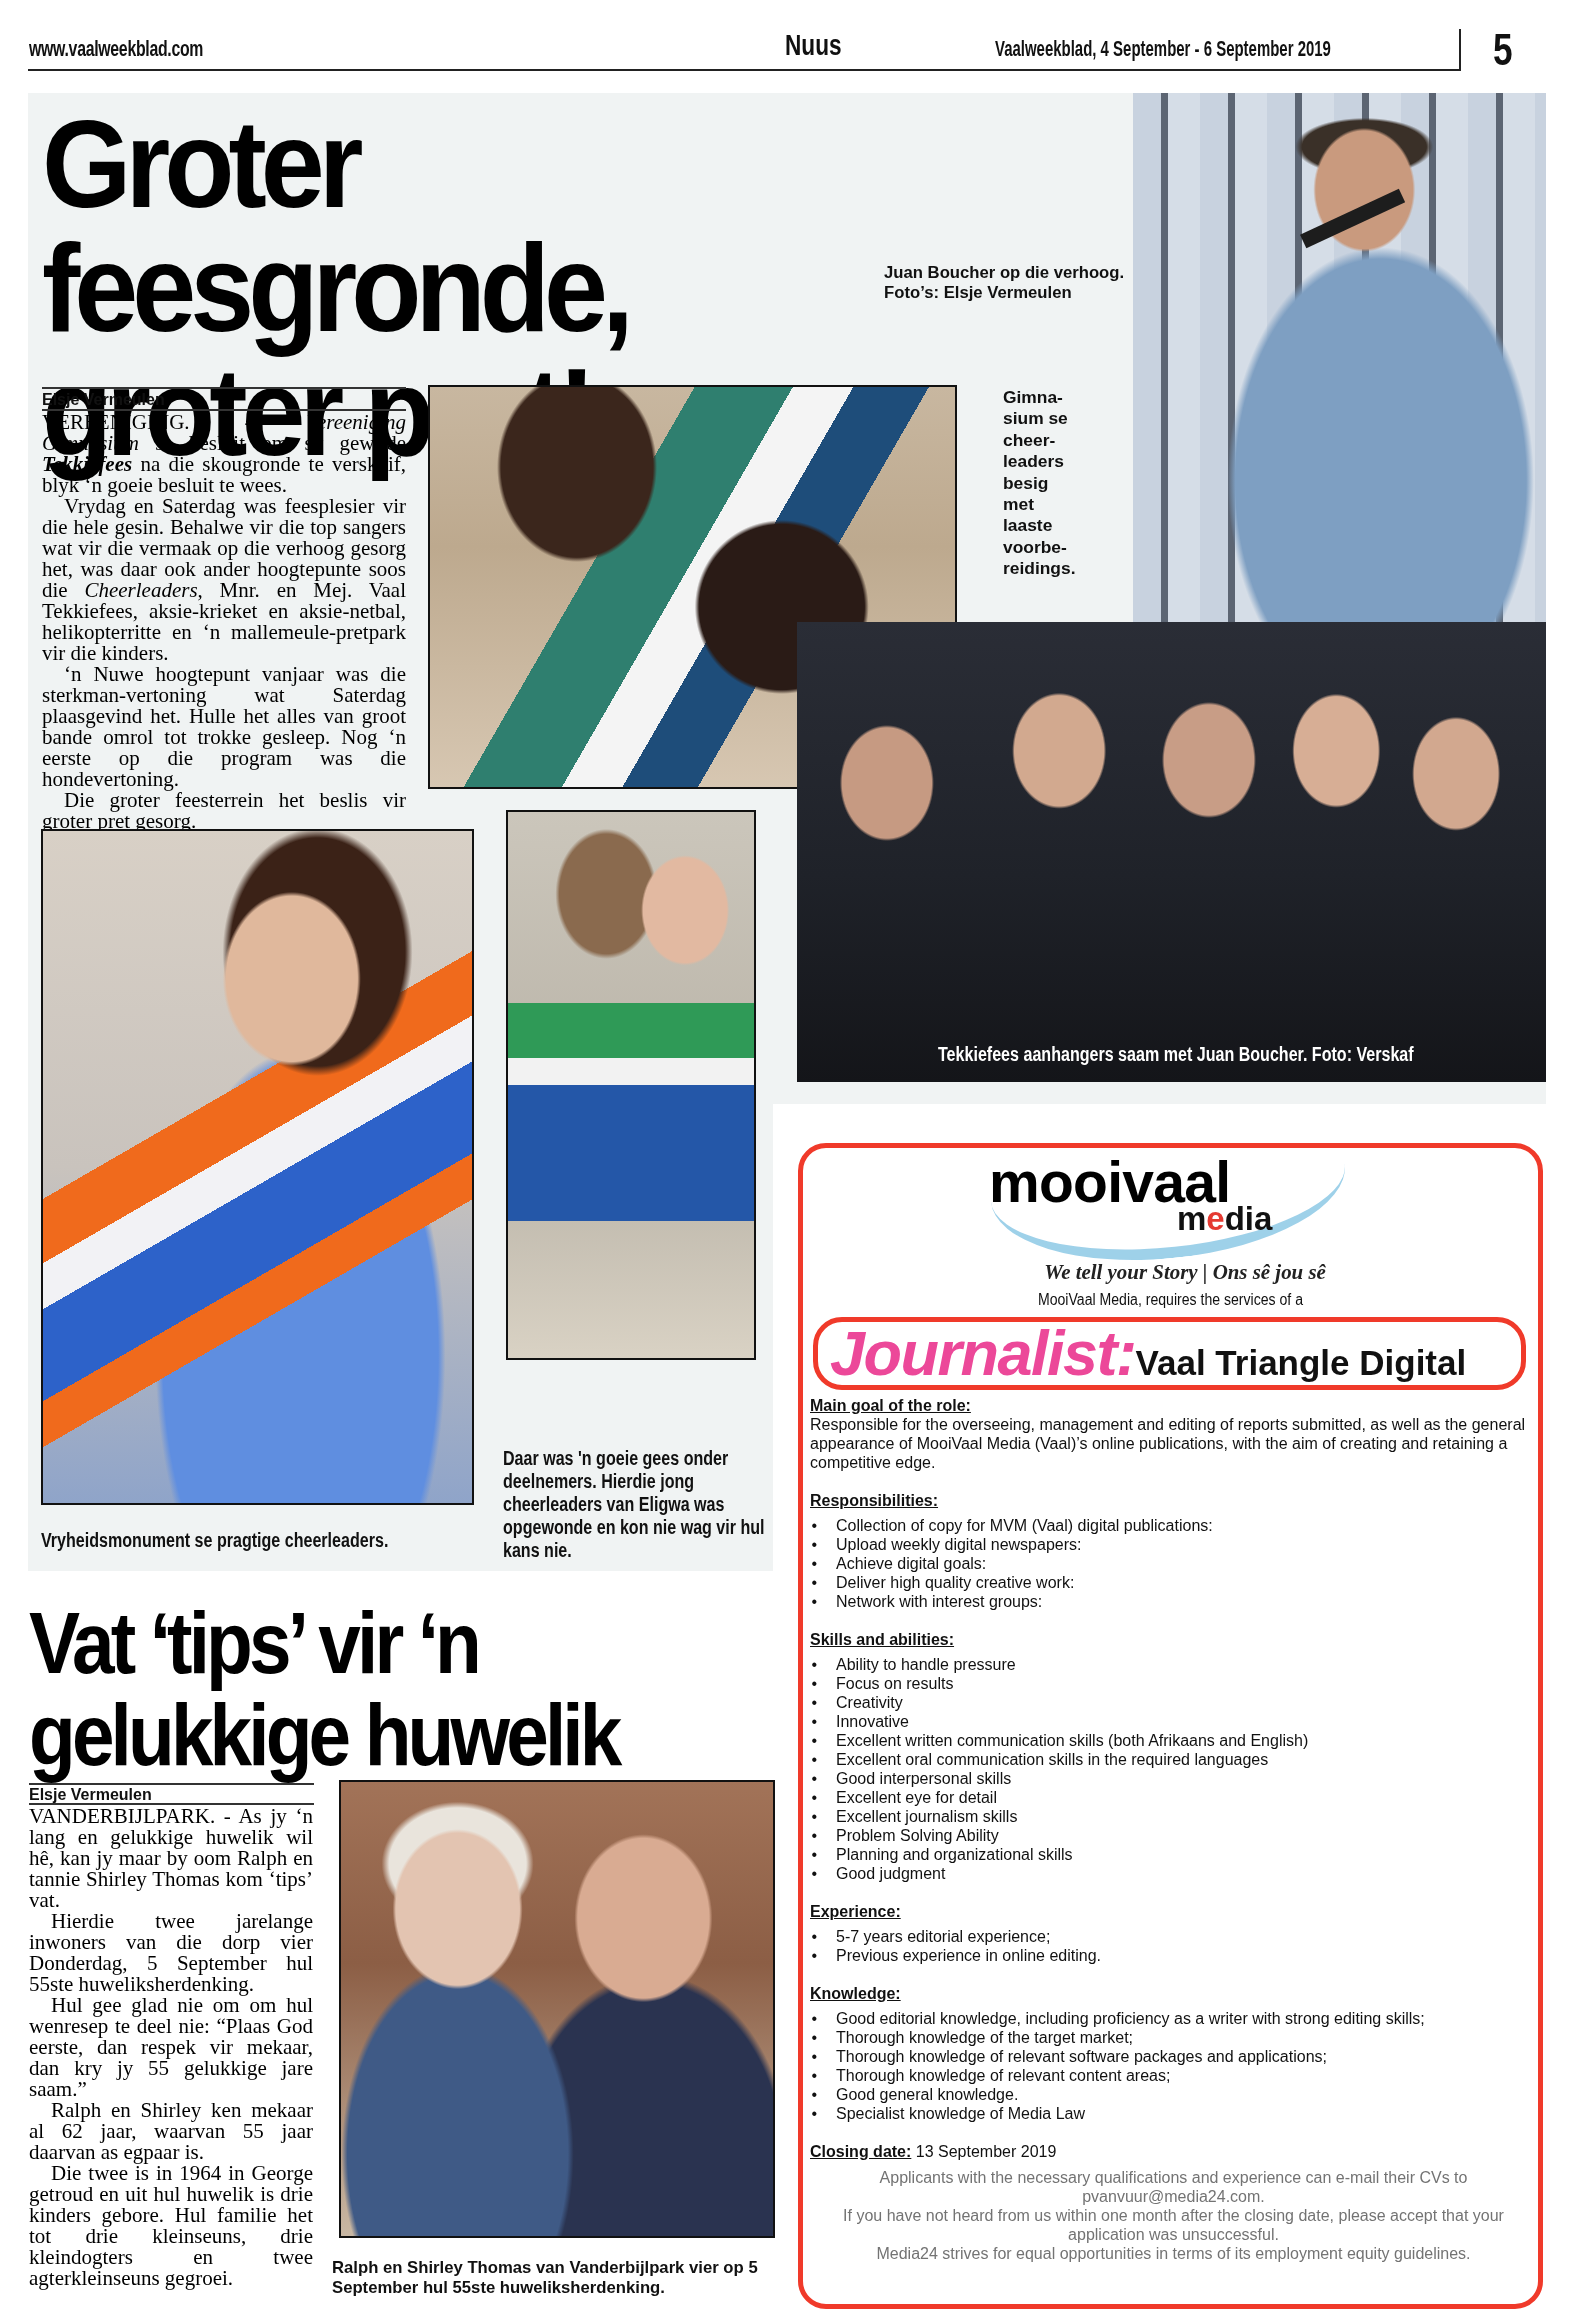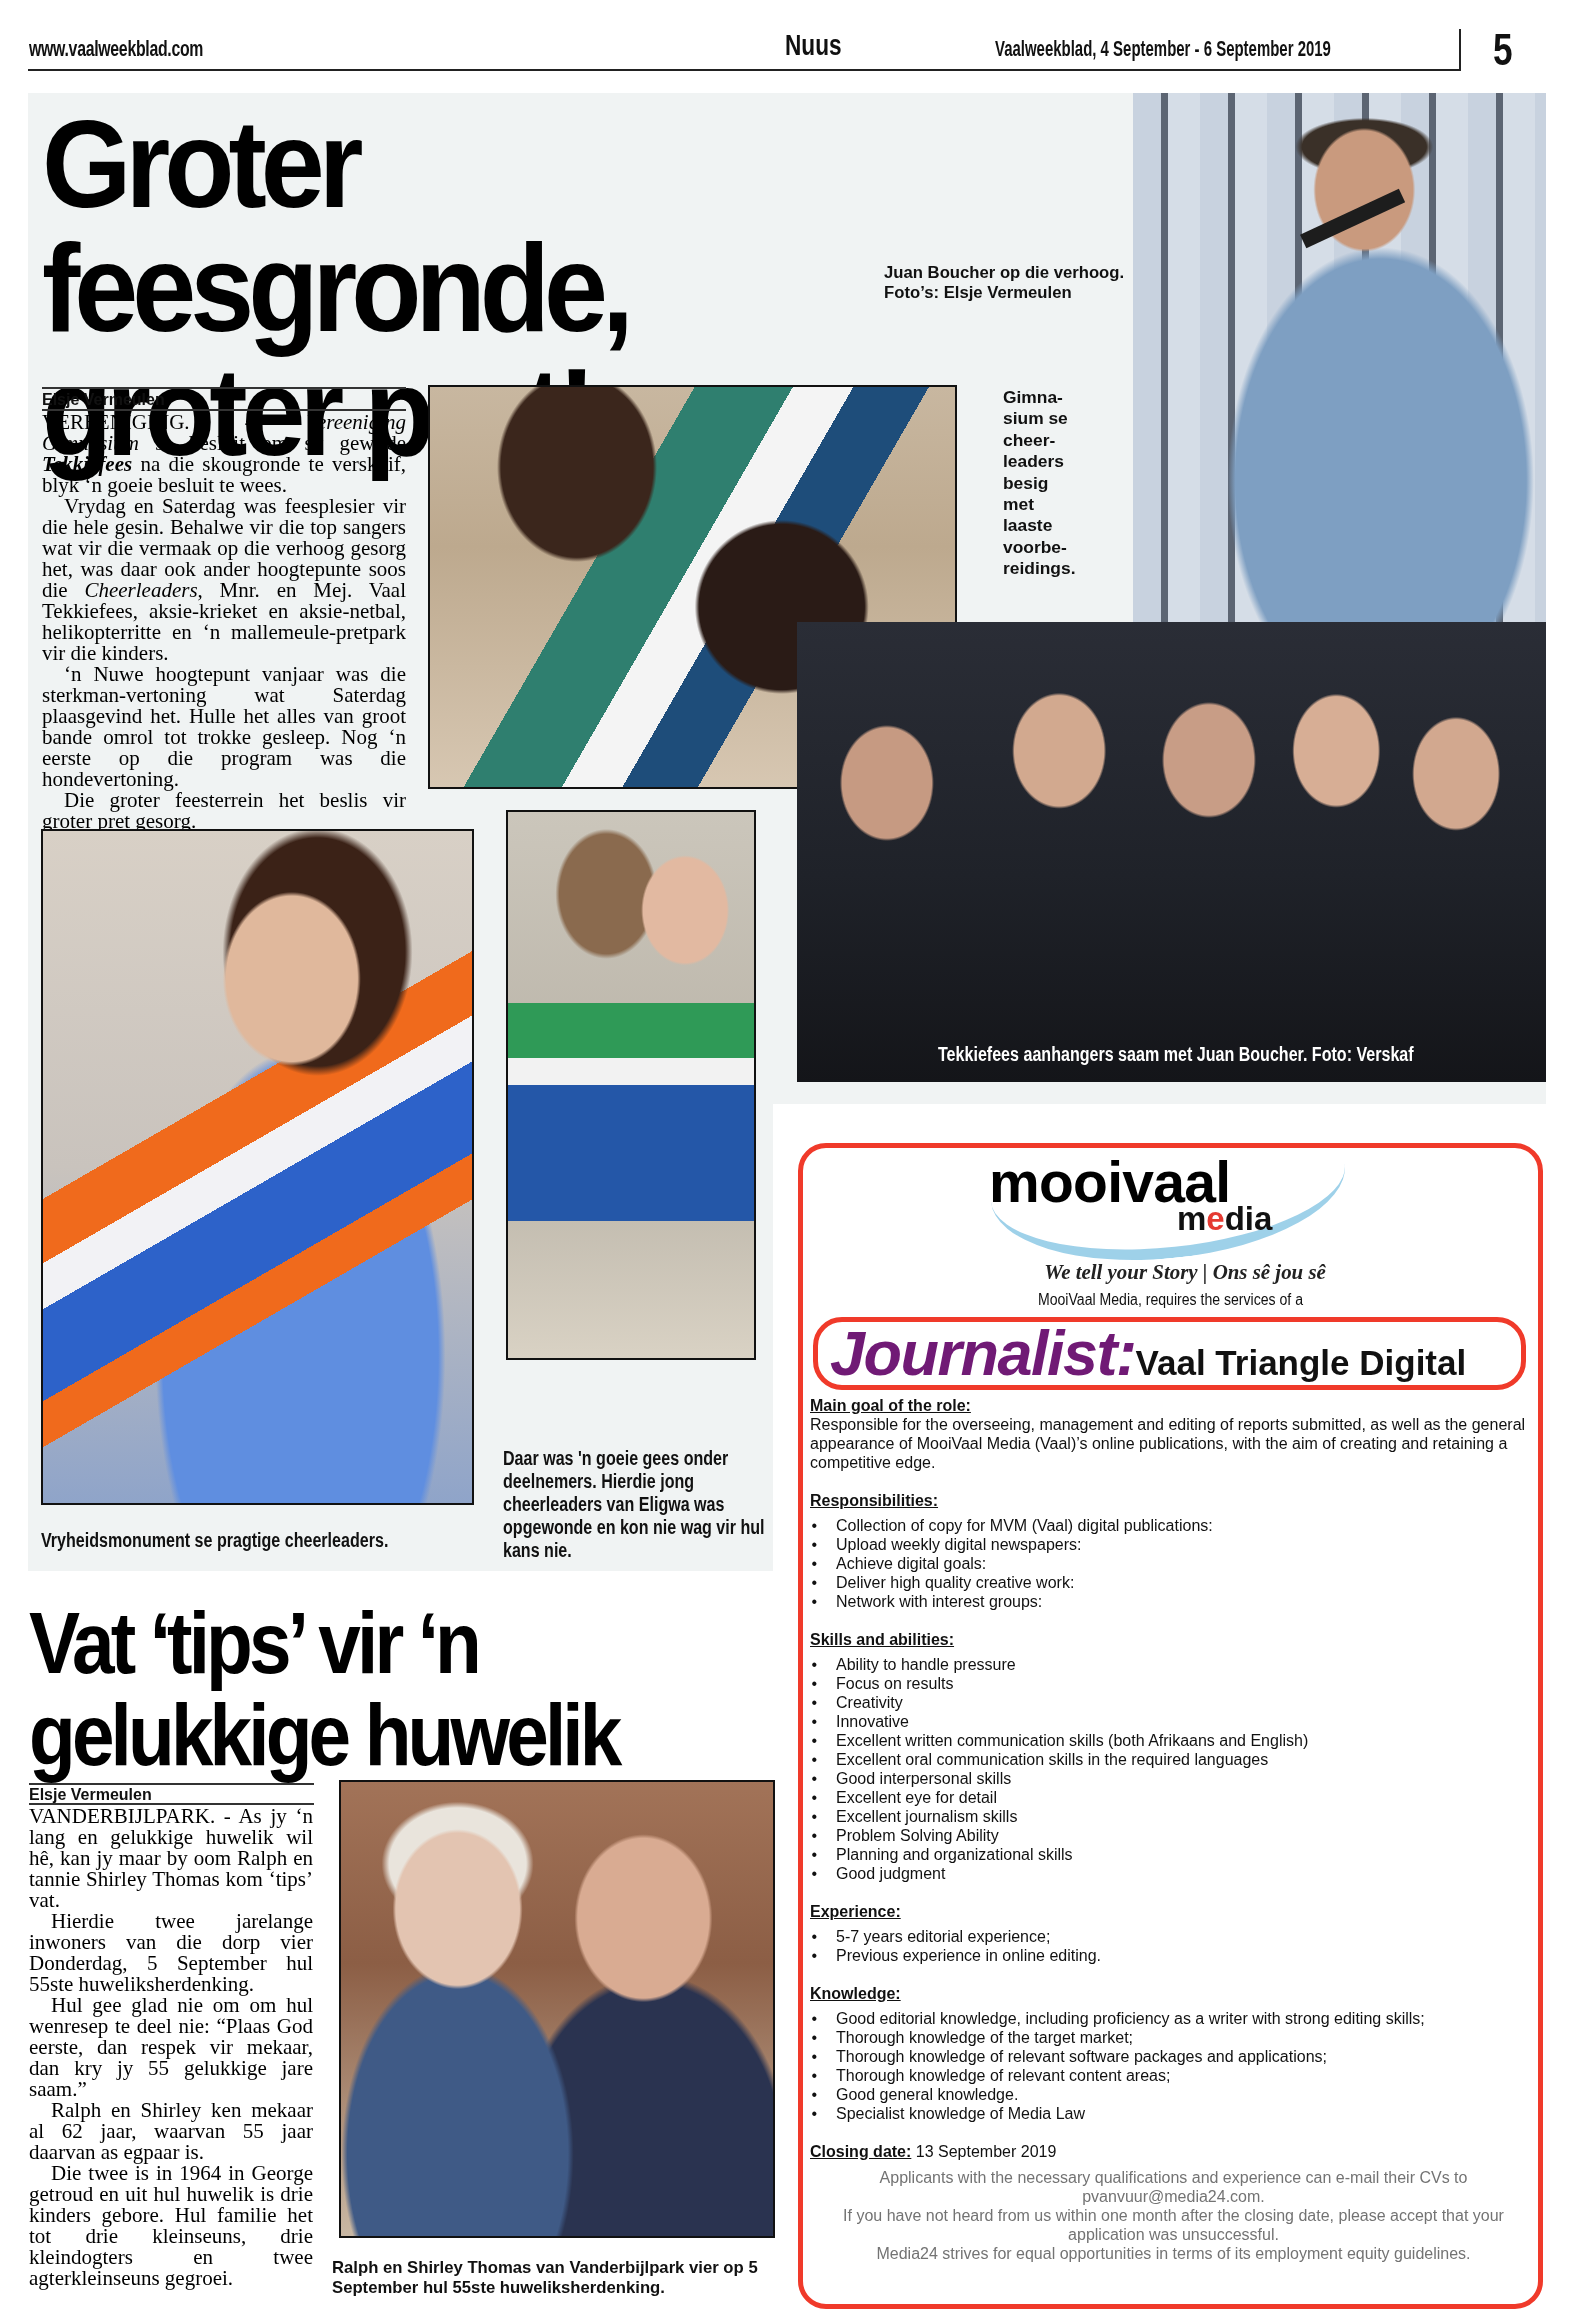--- a/index.html
+++ b/index.html
@@ -99,7 +99,7 @@
   .ad-intro { left: 807px; top: 1291px; width: 727px; text-align: center; font: 16px "Liberation Sans", sans-serif; transform: scaleX(0.88); }
   .job-box { left: 813px; top: 1317px; width: 713px; height: 73px; border: 5.1px solid #f03a2a; border-radius: 29px; }
   .job-title { left: 830px; top: 1317px; white-space: nowrap; }
-  .job-title .jt-red { font: italic bold 63px "Liberation Sans", sans-serif; color: #701a75; letter-spacing: -1.5px; }
+  .job-title .jt-red { font: italic bold 63px "Liberation Sans", sans-serif; color: #ec4899; letter-spacing: -1.5px; }
   .job-title .jt-black { font: bold 35px "Liberation Sans", sans-serif; color: #111; }
   .ad-body { left: 810px; top: 1396px; width: 727px; font: 16px/19px "Liberation Sans", sans-serif; color: #111; }
   .ad-body .sec-h { font-weight: bold; text-decoration: underline; }

